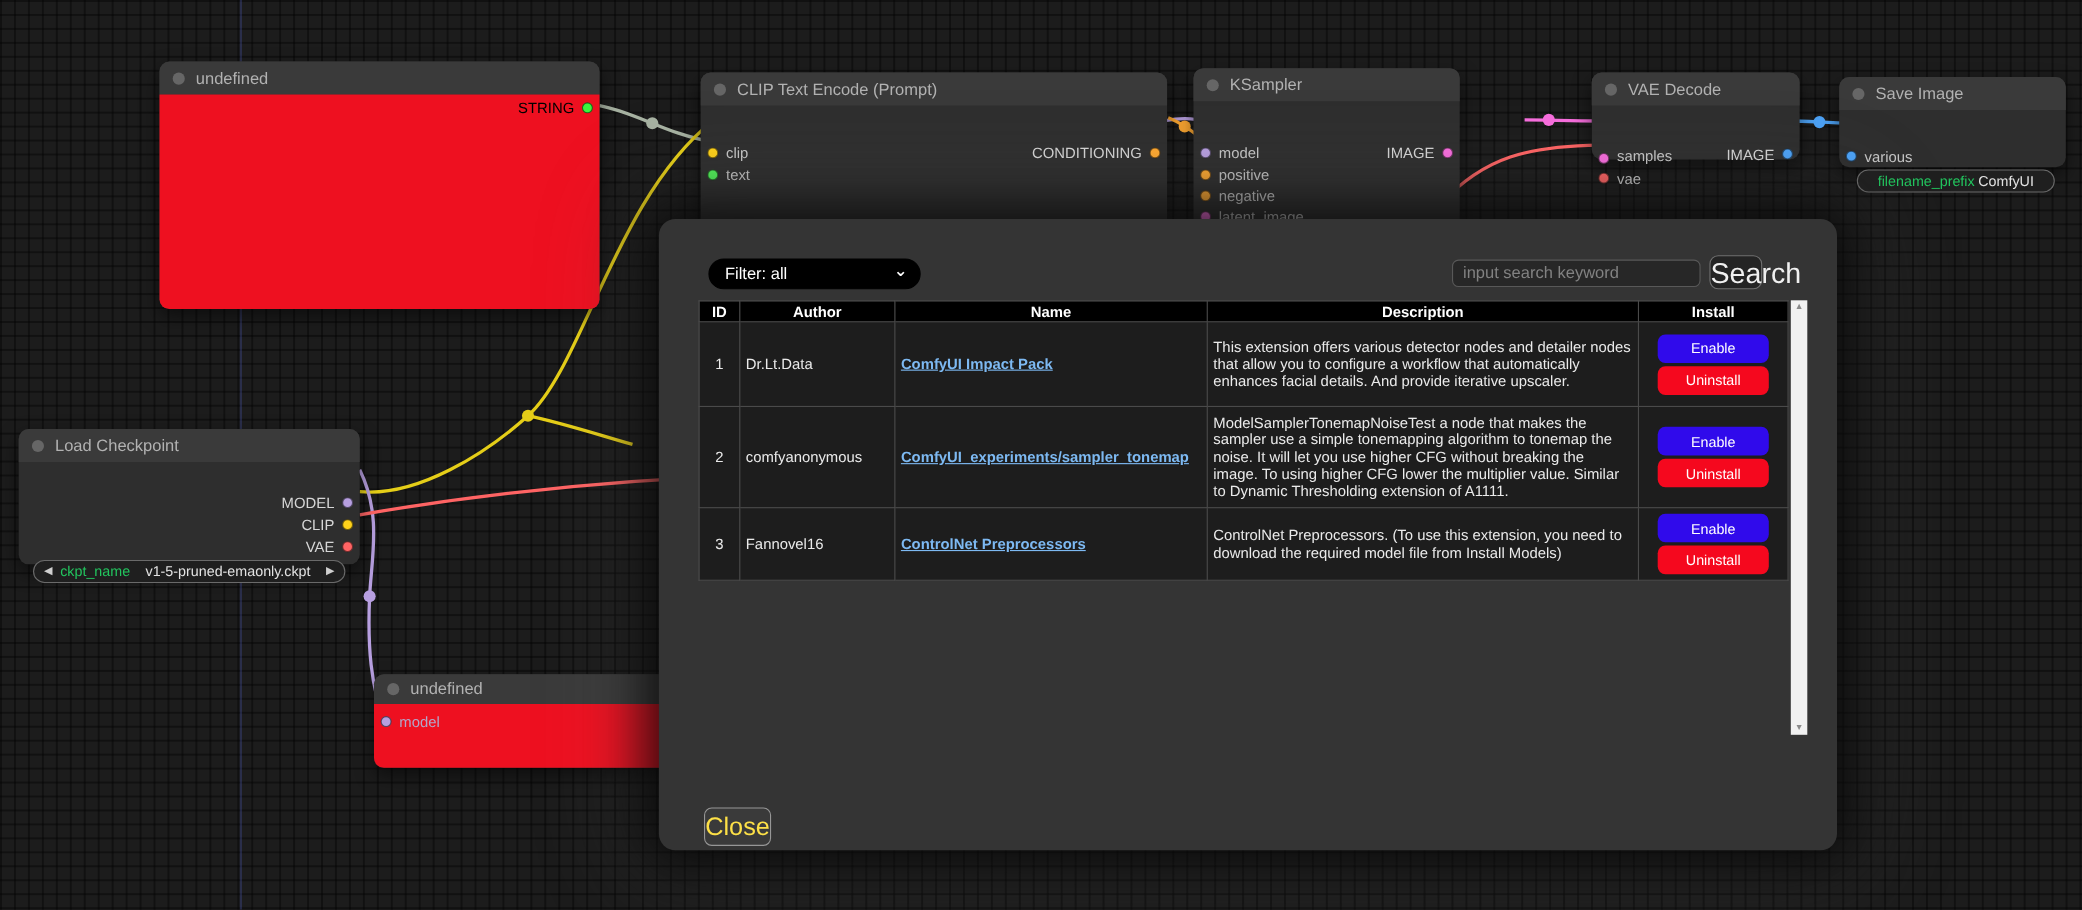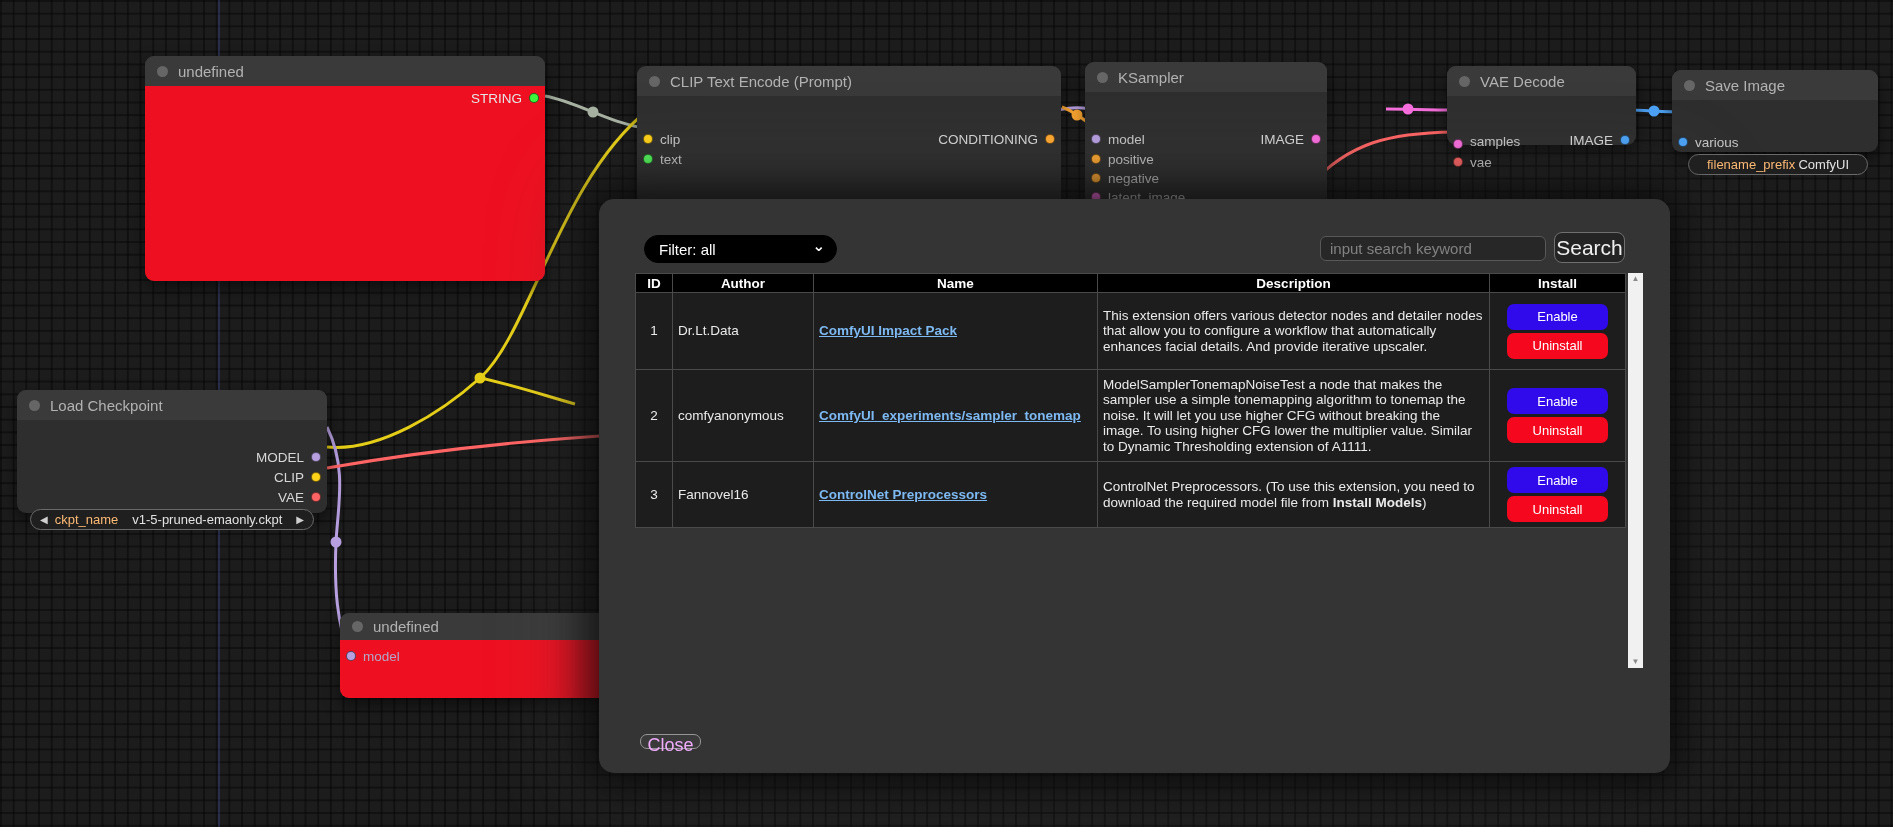--- a/index.html
+++ b/index.html
@@ -35,7 +35,7 @@
   .widget .w-left { display:flex; align-items:center; gap:7px; }
 
   .red-slot-label { color:#b3a6c9; }
-  .string-label { color:#e5e5e5;margin-left:12px; }
+  .string-label { color:#000000;margin-left:12px; }
 
   
   .dialog { position:absolute; left:559px; top:199px; width:1071px; height:574px; background:#343434; border-radius:15px; z-index:10; box-shadow:0 0 46px 14px rgba(0,0,0,0.75), 0 0 90px 30px rgba(110,110,110,0.18);margin-left:40px; }

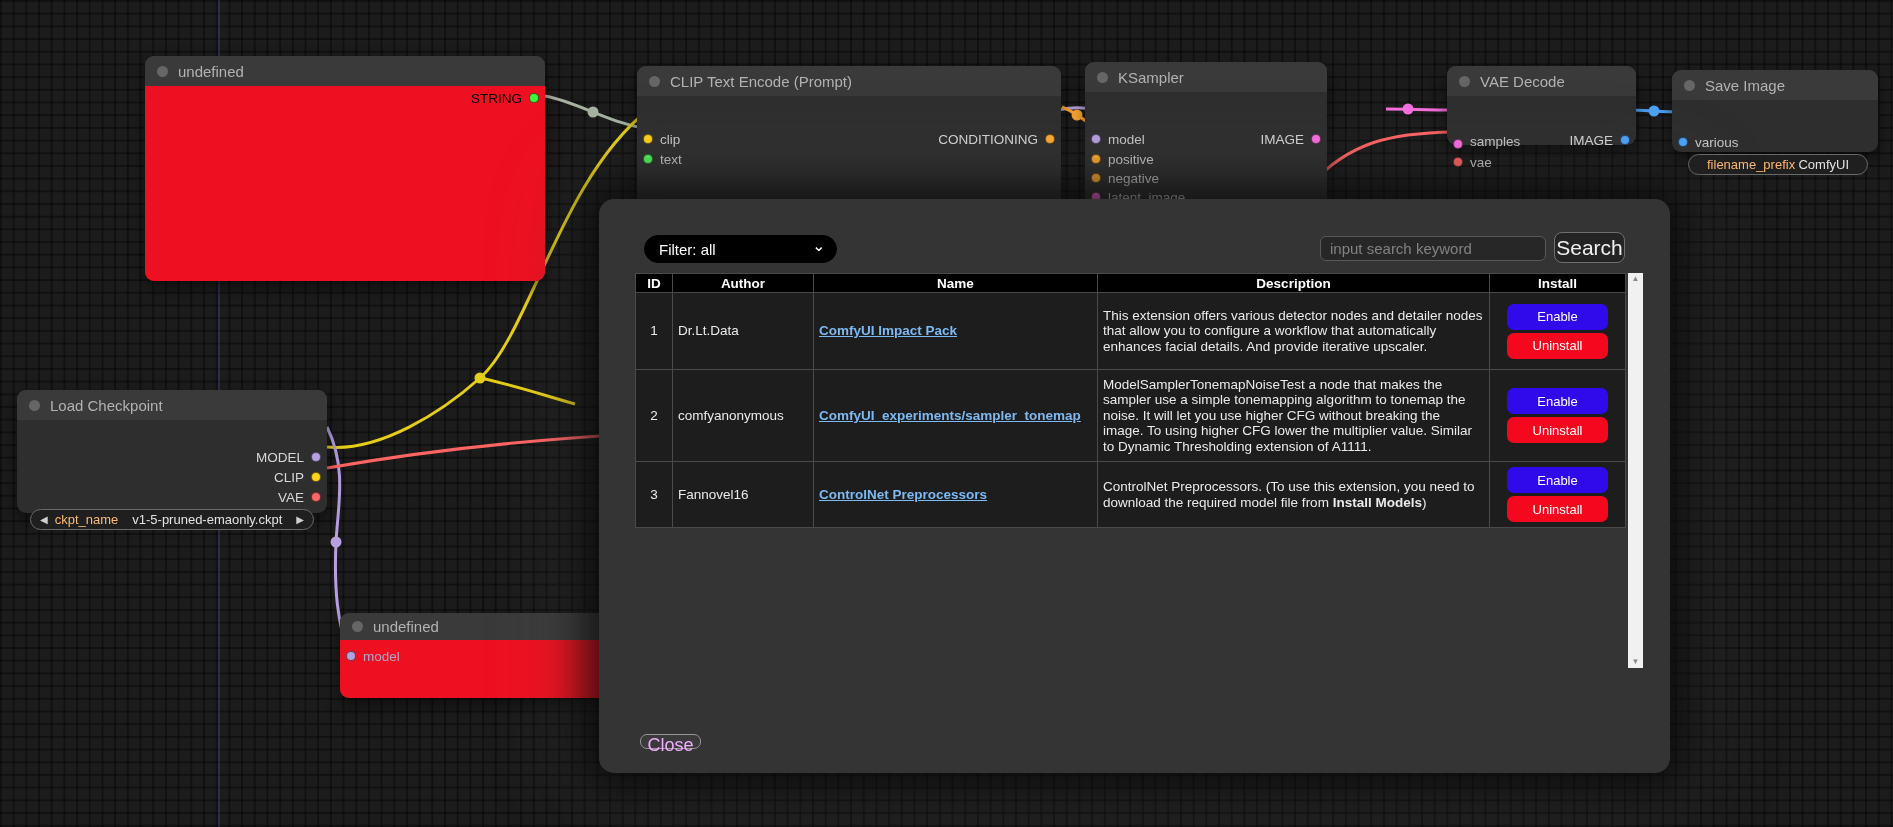--- a/index.html
+++ b/index.html
@@ -29,7 +29,7 @@
   .slot.out { right:6px; flex-direction:row-reverse; color:#d6d6d6; }
   .slot-dot { width:10px; height:10px; border-radius:50%; border:1px solid rgba(0,0,0,0.55); flex:0 0 auto; }
   .widget { position:absolute; height:21px; border:1px solid #6a6a6a; border-radius:11px; background:#1f1f1f; display:flex; align-items:center; justify-content:space-between; padding:0 9px; font-size:13px; color:#bfbfbf; }
-  .widget .w-label { color:#fdba74; }
+  .widget .w-label { color:#22c55e; }
   .widget .w-value { color:#e2e2e2; }
   .widget .w-arrow { color:#cfcfcf; font-size:10px; }
   .widget .w-left { display:flex; align-items:center; gap:7px; }

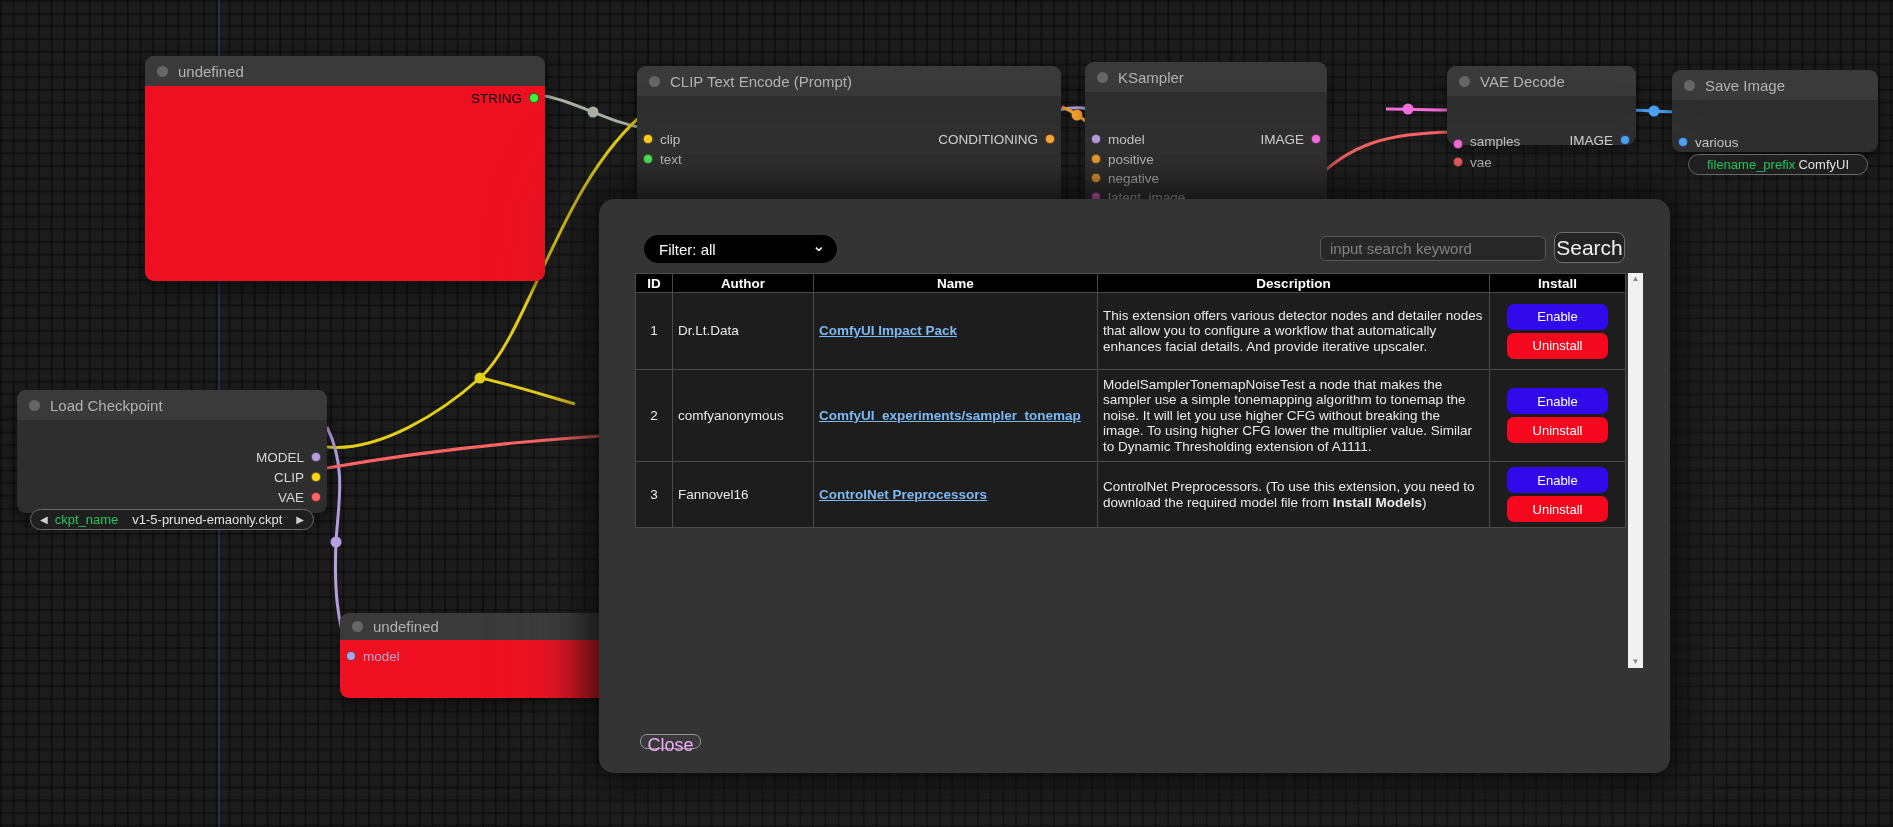--- a/index.html
+++ b/index.html
@@ -44,7 +44,7 @@
   .filter-chevron { position:absolute; right:12px; top:2px; color:#fff; font-size:15px; font-weight:bold; pointer-events:none; }
   input.search { position:absolute; left:721px; top:37px; width:226px; height:25px; background:#272727; border:1.5px solid #585858; border-radius:6px; color:#ddd; font-size:15px; padding:0 9px; font-family:inherit; }
   input.search::placeholder { color:#828282; }
-  .btn-search { position:absolute; left:955px; top:33px; width:71px; height:31px; background:#242424; color:#f0f0f0; border:1.5px solid #6f6f6f; border-radius:8px; font-size:21px; font-family:inherit; cursor:pointer; }
+  .btn-search { position:absolute; left:955px; top:33px; width:48px; height:31px; background:#242424; color:#f0f0f0; border:1.5px solid #6f6f6f; border-radius:8px; font-size:26px; font-family:inherit; cursor:pointer; }
   .btn-close { position:absolute; left:41px; top:535px; width:61px; height:15px; background:#3a3a3a; color:#f0abfc; border:1.5px solid #969696; border-radius:7px; font-size:18px; font-family:inherit; cursor:pointer; }
 
   .grid-wrap { position:absolute; left:36px; top:74px; width:1008px; height:395px; }

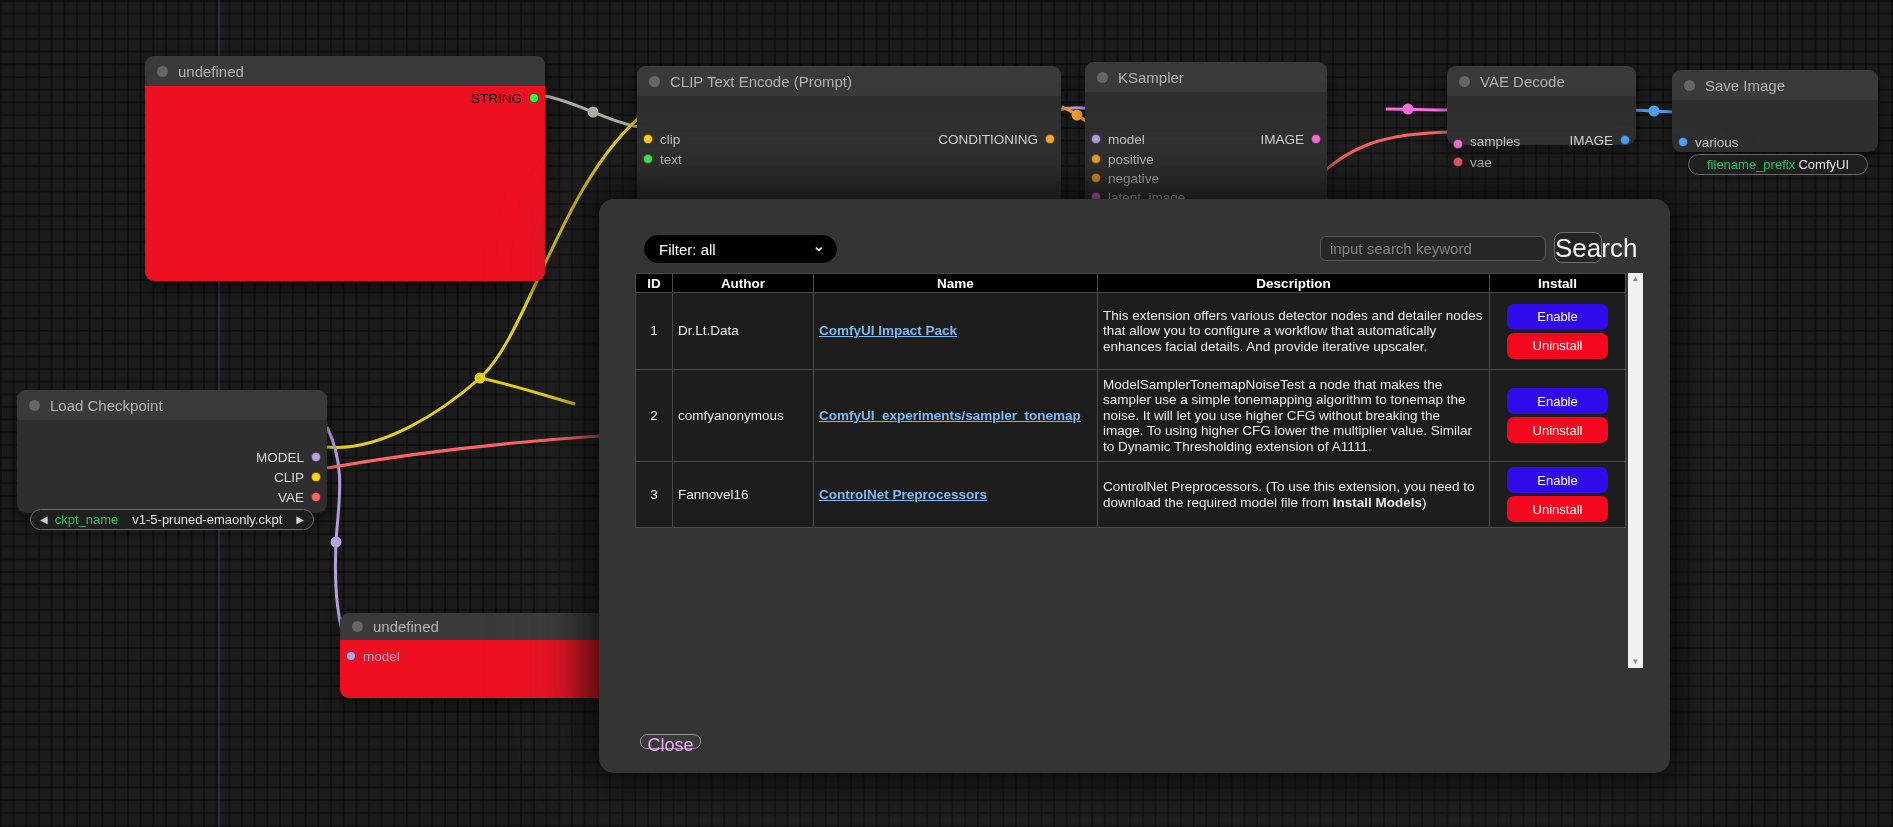--- a/index.html
+++ b/index.html
@@ -54,7 +54,7 @@
   table.ext td { background:#1d1d1d; color:#eaeaea; padding:1px 5px; vertical-align:middle; line-height:15.5px; }
   td.c-id { text-align:center; }
   td.c-desc { vertical-align:top; padding-top:2px; }
-  td.c-desc b { font-weight:bold;text-align:right; }
+  td.c-desc b { font-weight:normal;text-align:right; }
   a.ext-link { color:var(--link); font-weight:bold; text-decoration:underline; }
   tr.r1 td { height:77px; } tr.r2 td { height:92px; } tr.r3 td { height:66px; }
   td.c-install { text-align:center; }

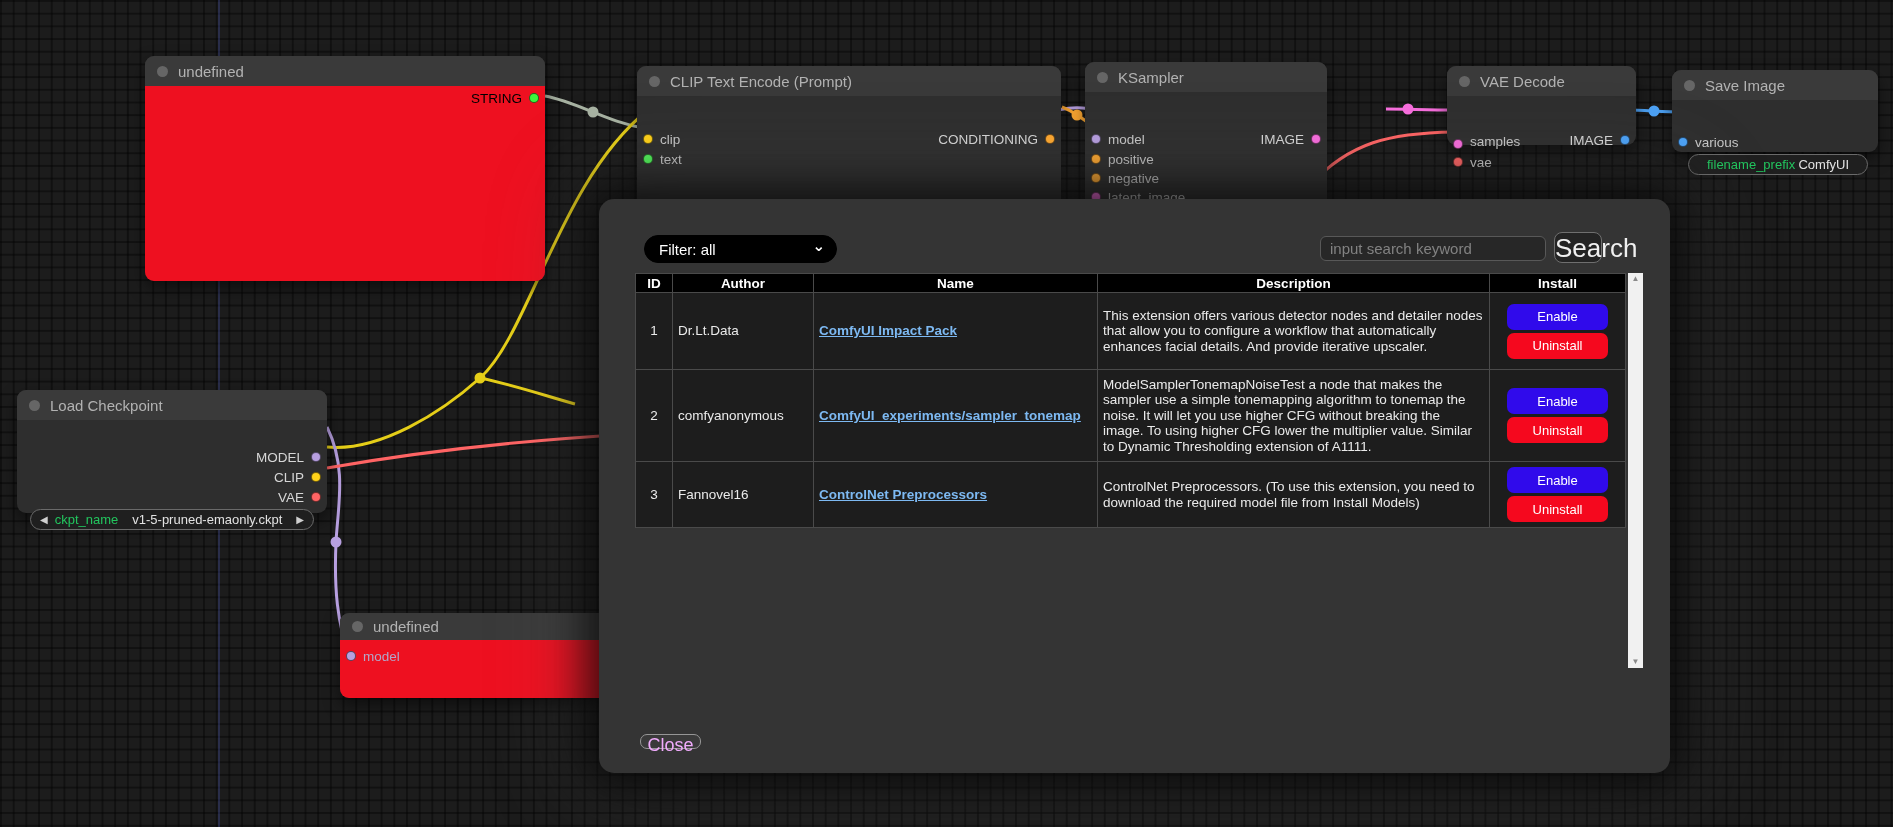--- a/index.html
+++ b/index.html
@@ -45,7 +45,7 @@
   input.search { position:absolute; left:721px; top:37px; width:226px; height:25px; background:#272727; border:1.5px solid #585858; border-radius:6px; color:#ddd; font-size:15px; padding:0 9px; font-family:inherit; }
   input.search::placeholder { color:#828282; }
   .btn-search { position:absolute; left:955px; top:33px; width:48px; height:31px; background:#242424; color:#f0f0f0; border:1.5px solid #6f6f6f; border-radius:8px; font-size:26px; font-family:inherit; cursor:pointer; }
-  .btn-close { position:absolute; left:41px; top:535px; width:61px; height:15px; background:#3a3a3a; color:#f0abfc; border:1.5px solid #969696; border-radius:7px; font-size:18px; font-family:inherit; cursor:pointer; }
+  .btn-close { position:absolute; left:41px; top:535px; width:61px; height:35px; background:#3a3a3a; color:#fde047; border:1.5px solid #969696; border-radius:7px; font-size:23px; font-family:inherit; cursor:pointer; }
 
   .grid-wrap { position:absolute; left:36px; top:74px; width:1008px; height:395px; }
   table.ext { border-collapse:collapse; table-layout:fixed; width:990px; }

